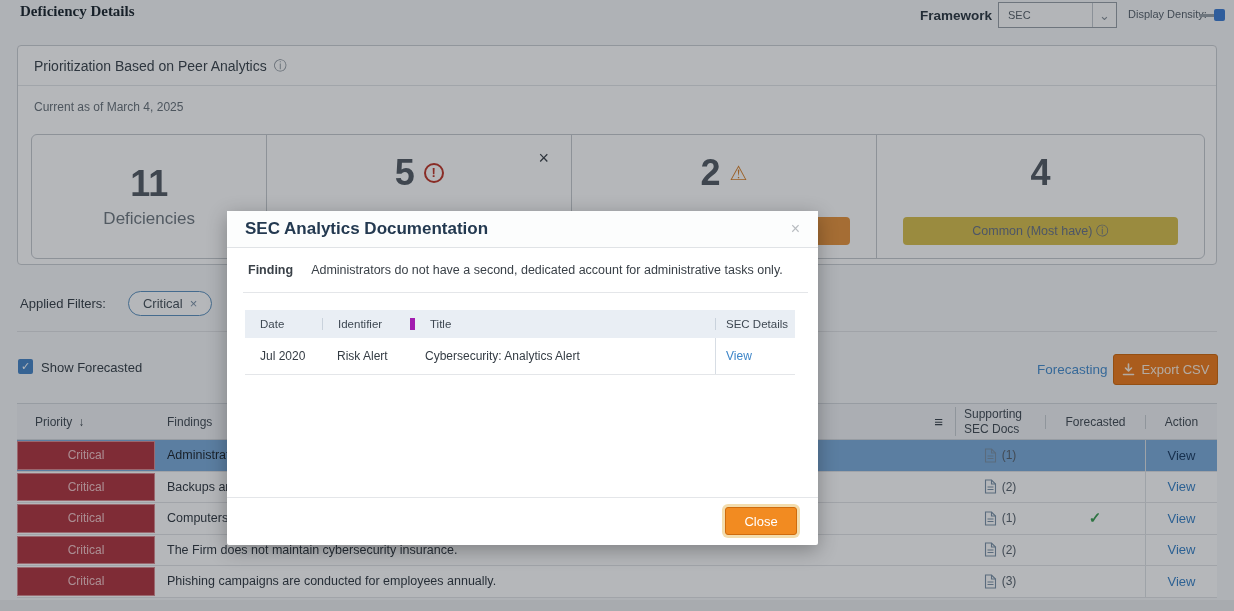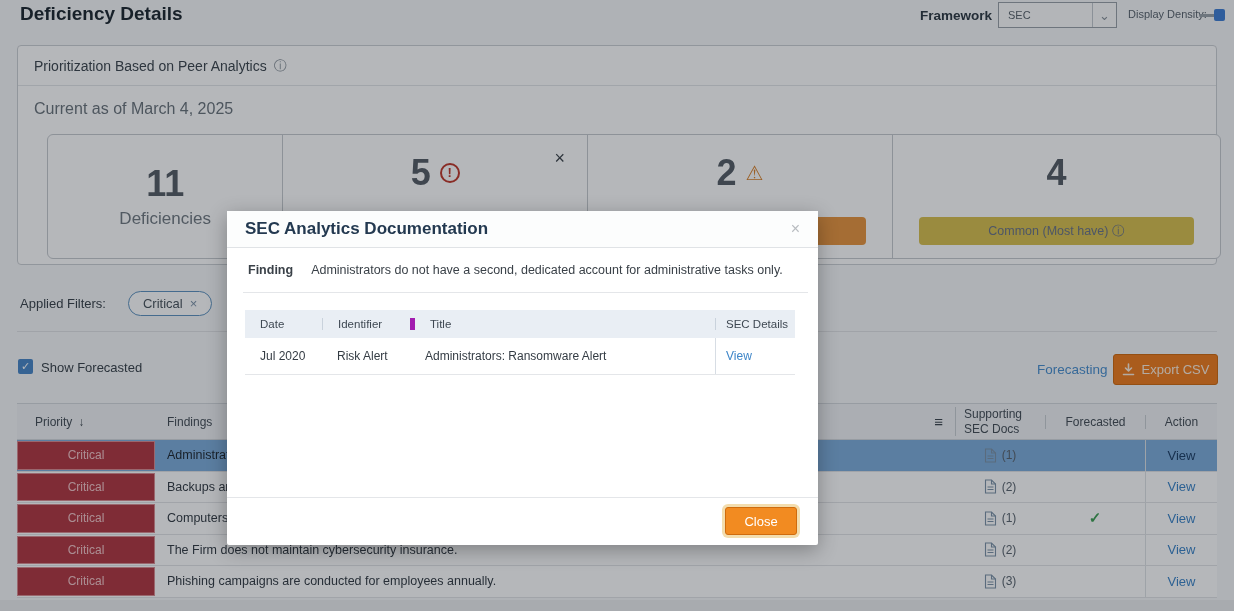--- a/index.html
+++ b/index.html
@@ -7,7 +7,7 @@
   body { position:relative; background:#f7f8f9; font-family:"Liberation Sans", sans-serif; color:#343c44; }
 
   
-  .page-title { position:absolute; left:20px; top:3px; font-size:19px; font-weight:bold; color:#1d2830; }
+  .page-title { position:absolute; left:20px; top:3px; font-size:15px; font-weight:bold; color:#1d2830;font-family:Liberation Serif, serif; }
   .fw-label { position:absolute; left:920px; top:8px; font-size:13.5px; font-weight:bold; color:#2f3a44; }
   .fw-select { position:absolute; left:998px; top:2px; width:119px; height:26px; border:1px solid #9aa1a8; background:#fcfdfd; display:flex; align-items:center; cursor:pointer; }
   .fw-select .val { flex:1; padding-left:9px; font-size:11px; color:#5a636b; }

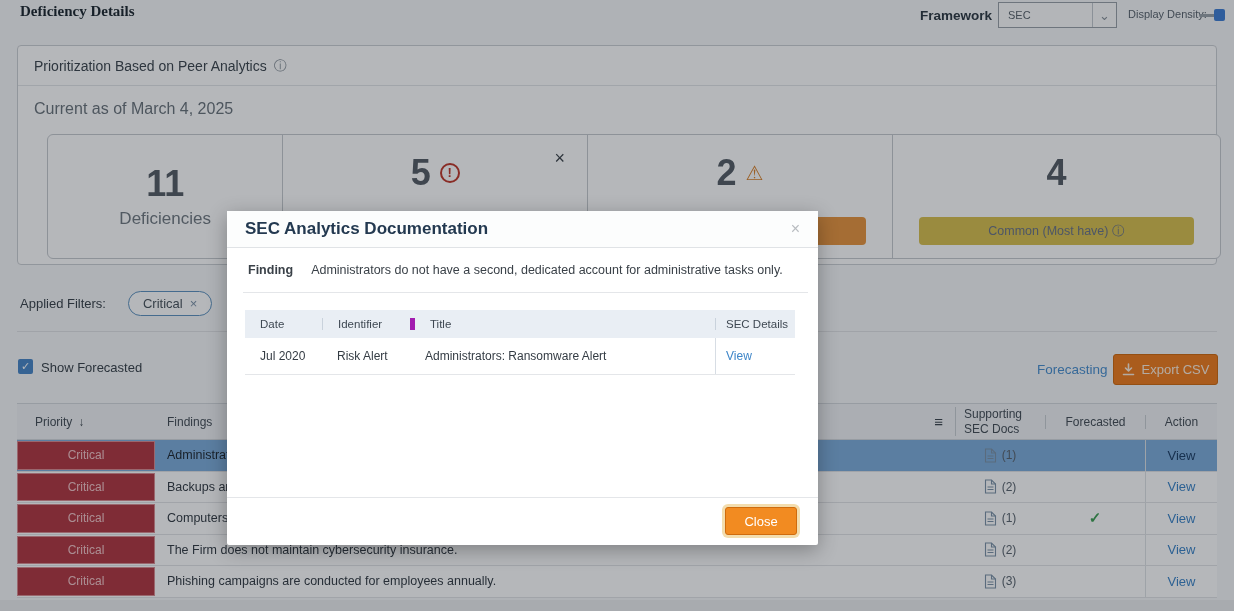--- a/index.html
+++ b/index.html
@@ -22,7 +22,7 @@
   .panel-head { height:40px; border-bottom:1px solid #e2e5e8; display:flex; align-items:center; padding-left:16px; }
   .panel-title { font-size:14px; color:#3e474f; }
   .i-icon { color:#8a929a; font-size:13px; margin-left:7px; }
-  .as-of { position:absolute; left:16px; top:54px; font-size:16px; color:#6b747c; }
+  .as-of { position:absolute; left:16px; top:54px; font-size:12px; color:#6b747c; }
   .cards { position:absolute; left:13px; top:88px; width:1174px; height:125px; border:1px solid #c6cacf; border-radius:6px; display:flex; background:#fff;margin-left:16px; }
   .card { position:relative; height:100%; display:flex; flex-direction:column; align-items:center; }
   .card + .card { border-left:1px solid #c6cacf; }

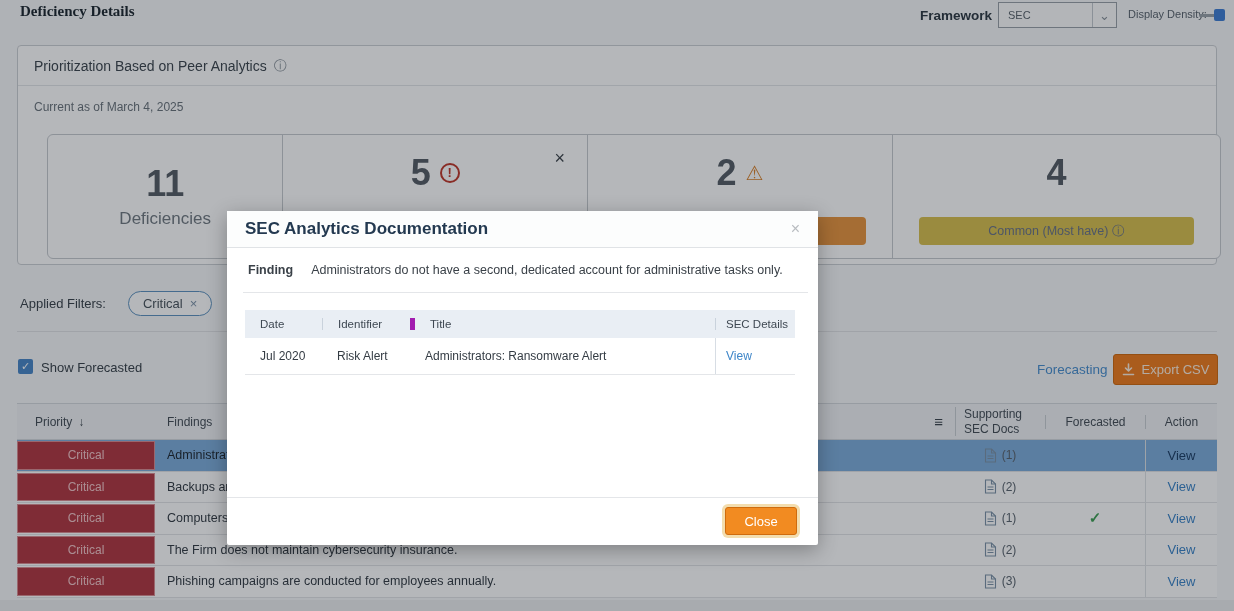--- a/index.html
+++ b/index.html
@@ -23,7 +23,7 @@
   .panel-title { font-size:14px; color:#3e474f; }
   .i-icon { color:#8a929a; font-size:13px; margin-left:7px; }
   .as-of { position:absolute; left:16px; top:54px; font-size:12px; color:#6b747c; }
-  .cards { position:absolute; left:13px; top:88px; width:1174px; height:125px; border:1px solid #c6cacf; border-radius:6px; display:flex; background:#fff;margin-left:16px; }
+  .cards { position:absolute; left:13px; top:88px; width:1174px; height:125px; border:1px solid #c6cacf; border-radius:6px; display:flex; background:#fff; }
   .card { position:relative; height:100%; display:flex; flex-direction:column; align-items:center; }
   .card + .card { border-left:1px solid #c6cacf; }
   .card.c1 { width:20%; justify-content:center; }

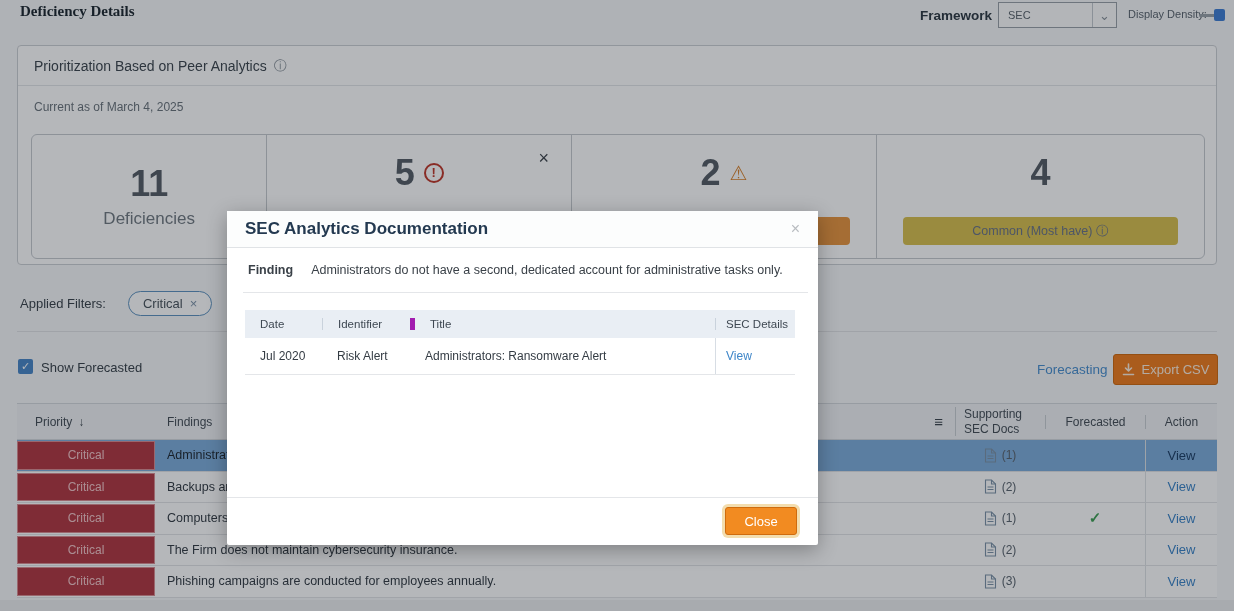--- a/index.html
+++ b/index.html
@@ -313,7 +313,7 @@
     <div class="m-trow">
       <div class="m-td d">Jul 2020</div>
       <div class="m-td i">Risk Alert</div>
-      <div class="m-td t">Administrators: Ransomware Alert</div>
+      <div class="m-td t">Cybersecurity: Analytics Alert</div>
       <div class="m-td s">
           <span class="m-link">View</span>
         </div>

